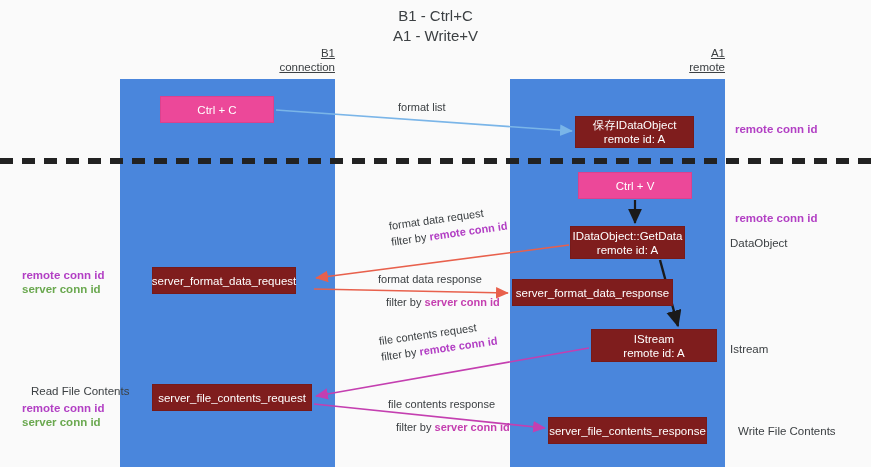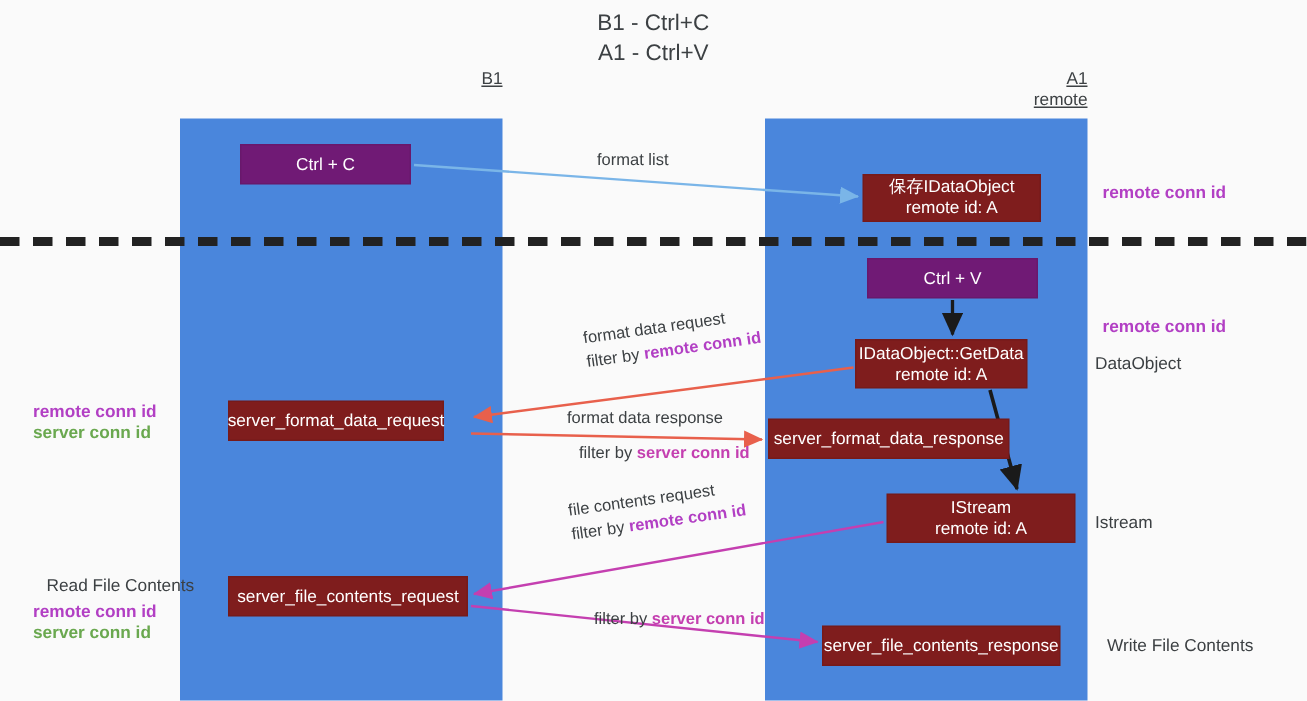--- a/index.html
+++ b/index.html
@@ -107,7 +107,7 @@
 
   <div id="title">
     <div>B1 - Ctrl+C</div>
-    <div>A1 - Ctrl+V</div>
+    <div>A1 - Write+V</div>
   </div>
 
   <div class="lane-head" id="head-b1">

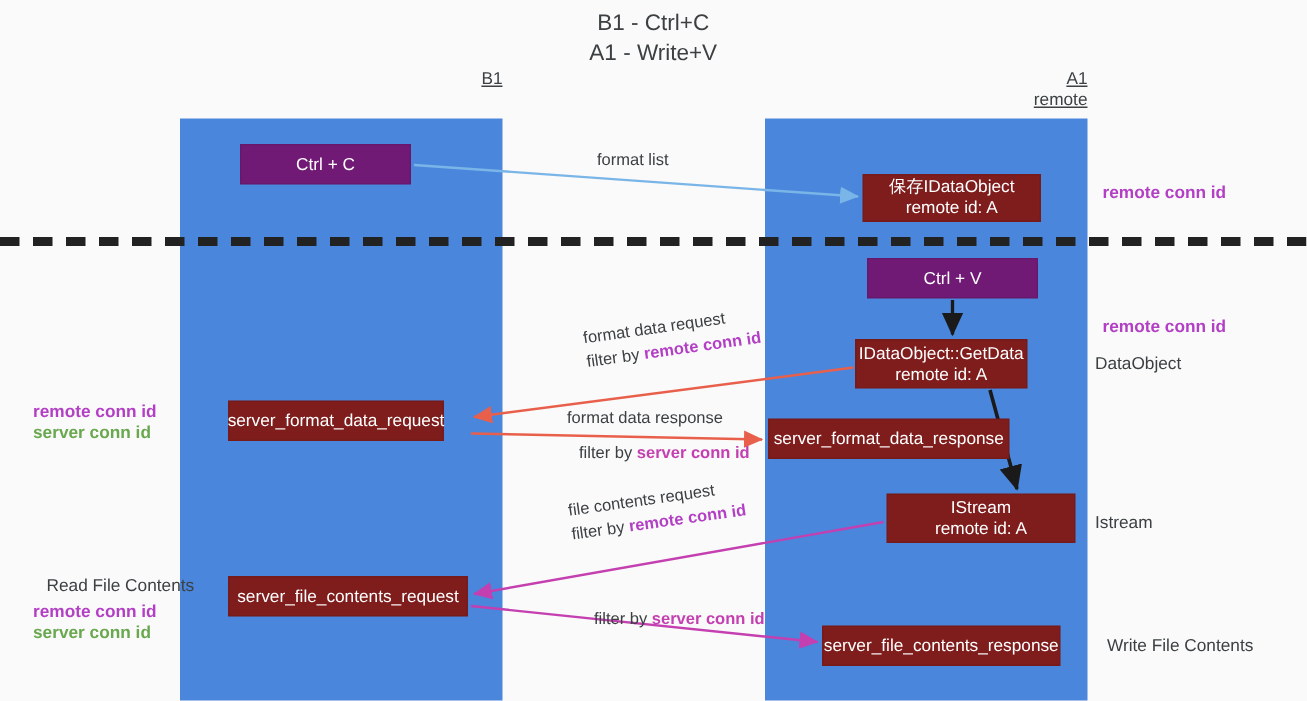--- a/index.html
+++ b/index.html
@@ -112,6 +112,7 @@
 
   <div class="lane-head" id="head-b1">
     <div>B1</div>
+    <div>connection</div>
   </div>
   <div class="lane-head" id="head-a1">
     <div>A1</div>

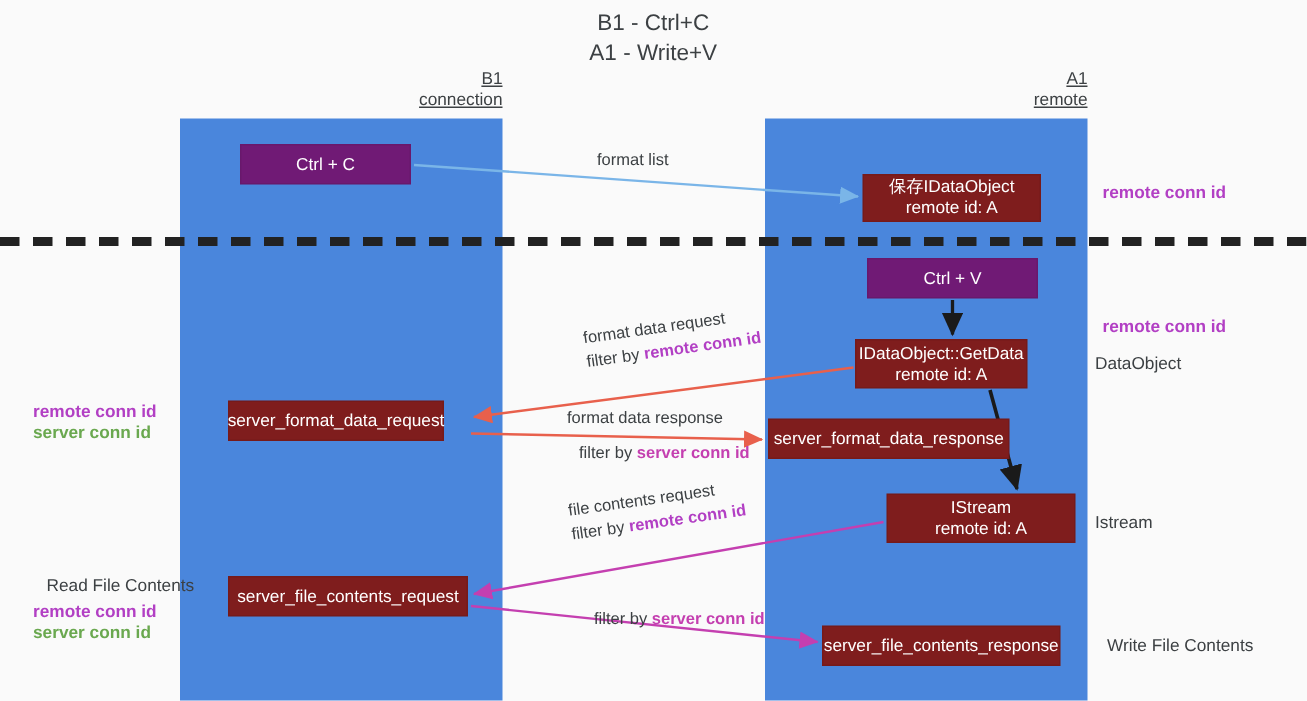--- a/index.html
+++ b/index.html
@@ -41,7 +41,7 @@
     color:#ffffff;font-size:11.5px;line-height:14px;
     text-align:center;border:1px solid rgba(0,0,0,0.07);
   }
-  .node.green{background:#701a75;}
+  .node.green{background:#ec4899;}
   .node.orange{background:#7f1d1d;}
   .node .l2{font-size:11.5px;}
 

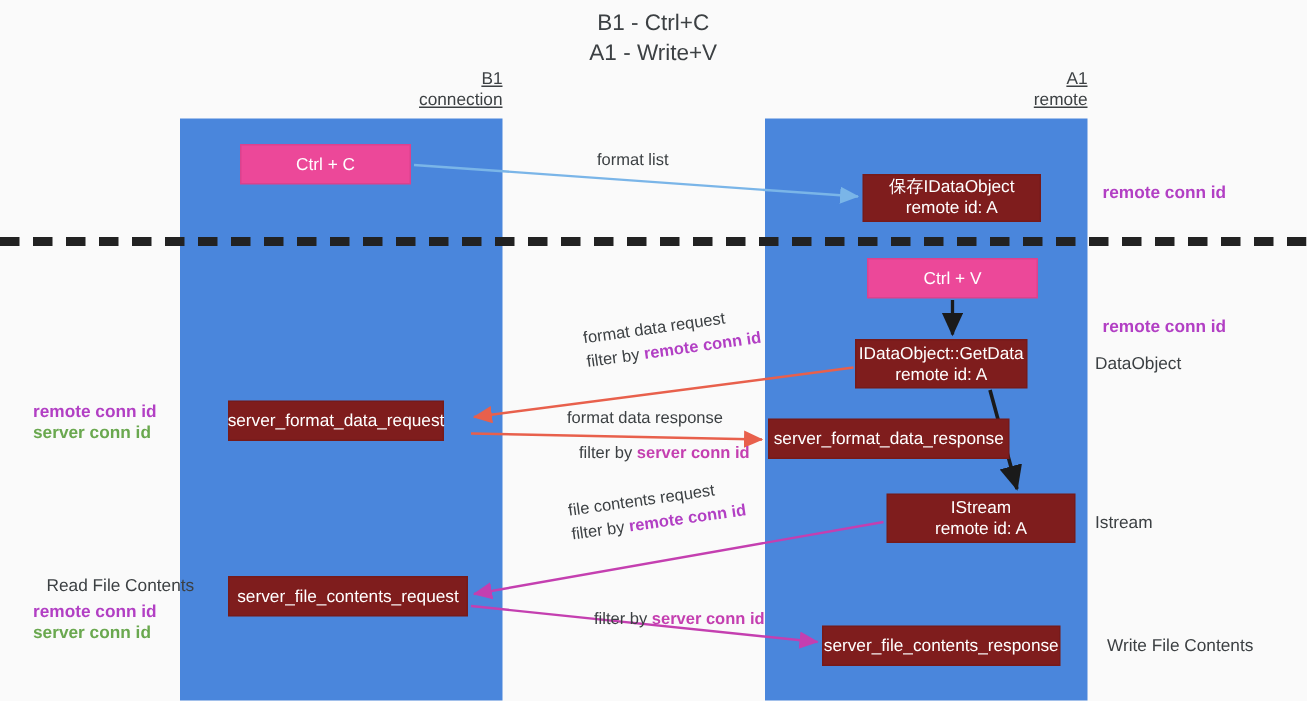--- a/index.html
+++ b/index.html
@@ -211,6 +211,7 @@
   </div>
 
   <div class="elabel" id="el-fcresp">
+    <div>file contents response</div>
     <div class="r2"><span>filter by </span><span class="hl-magenta">server conn id</span></div>
   </div>
 

